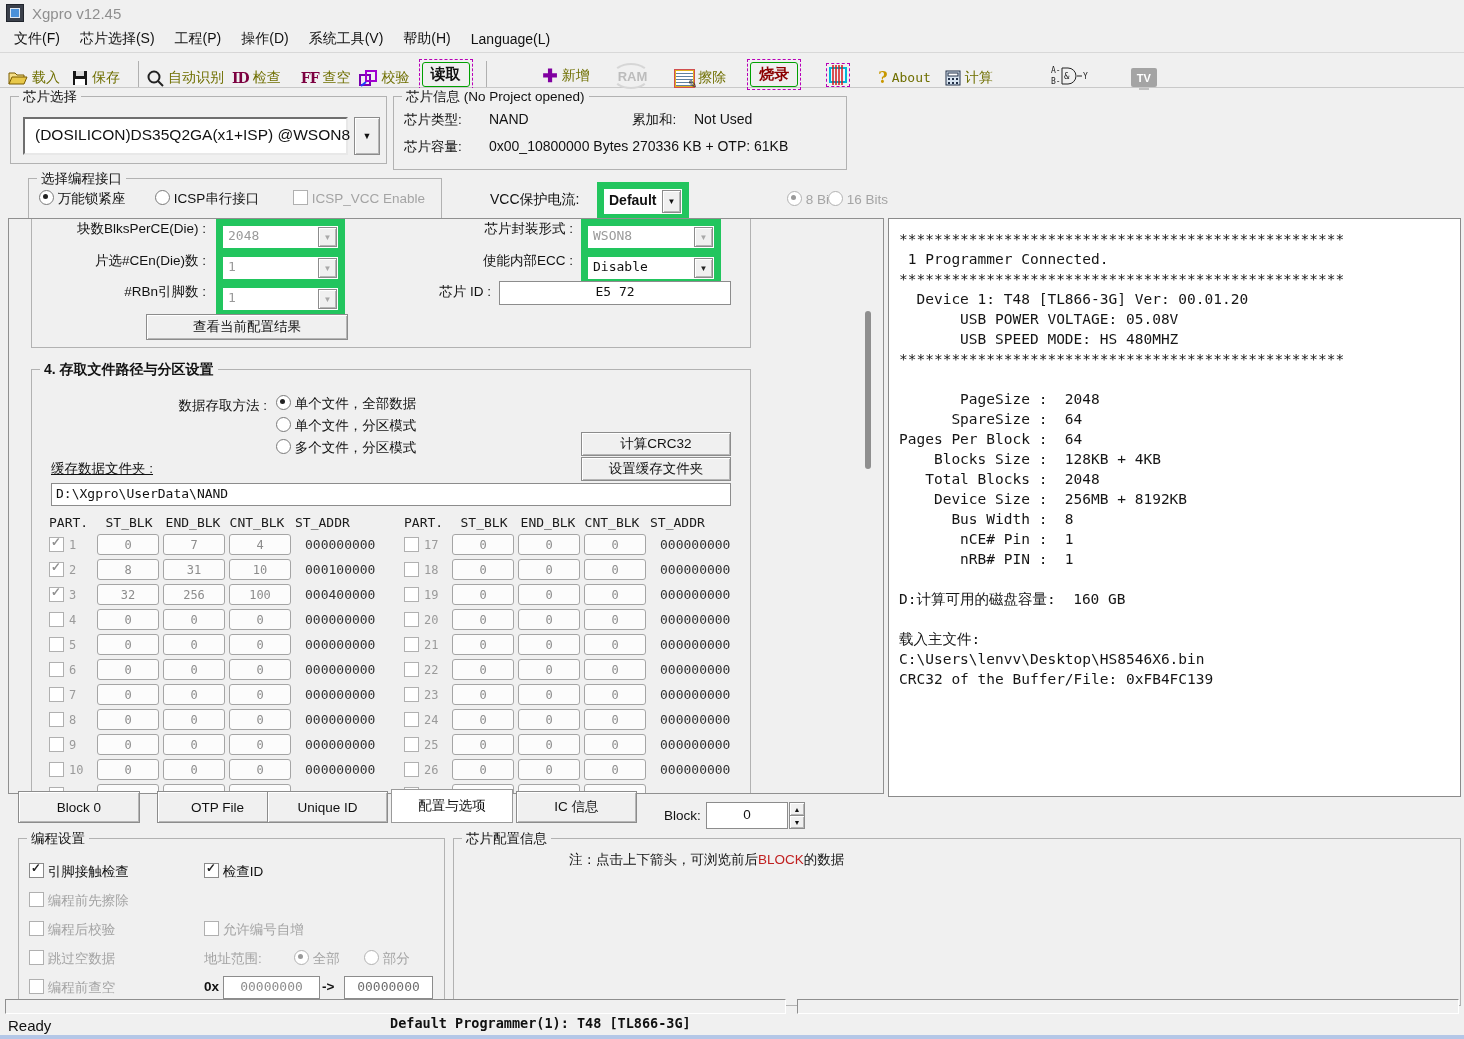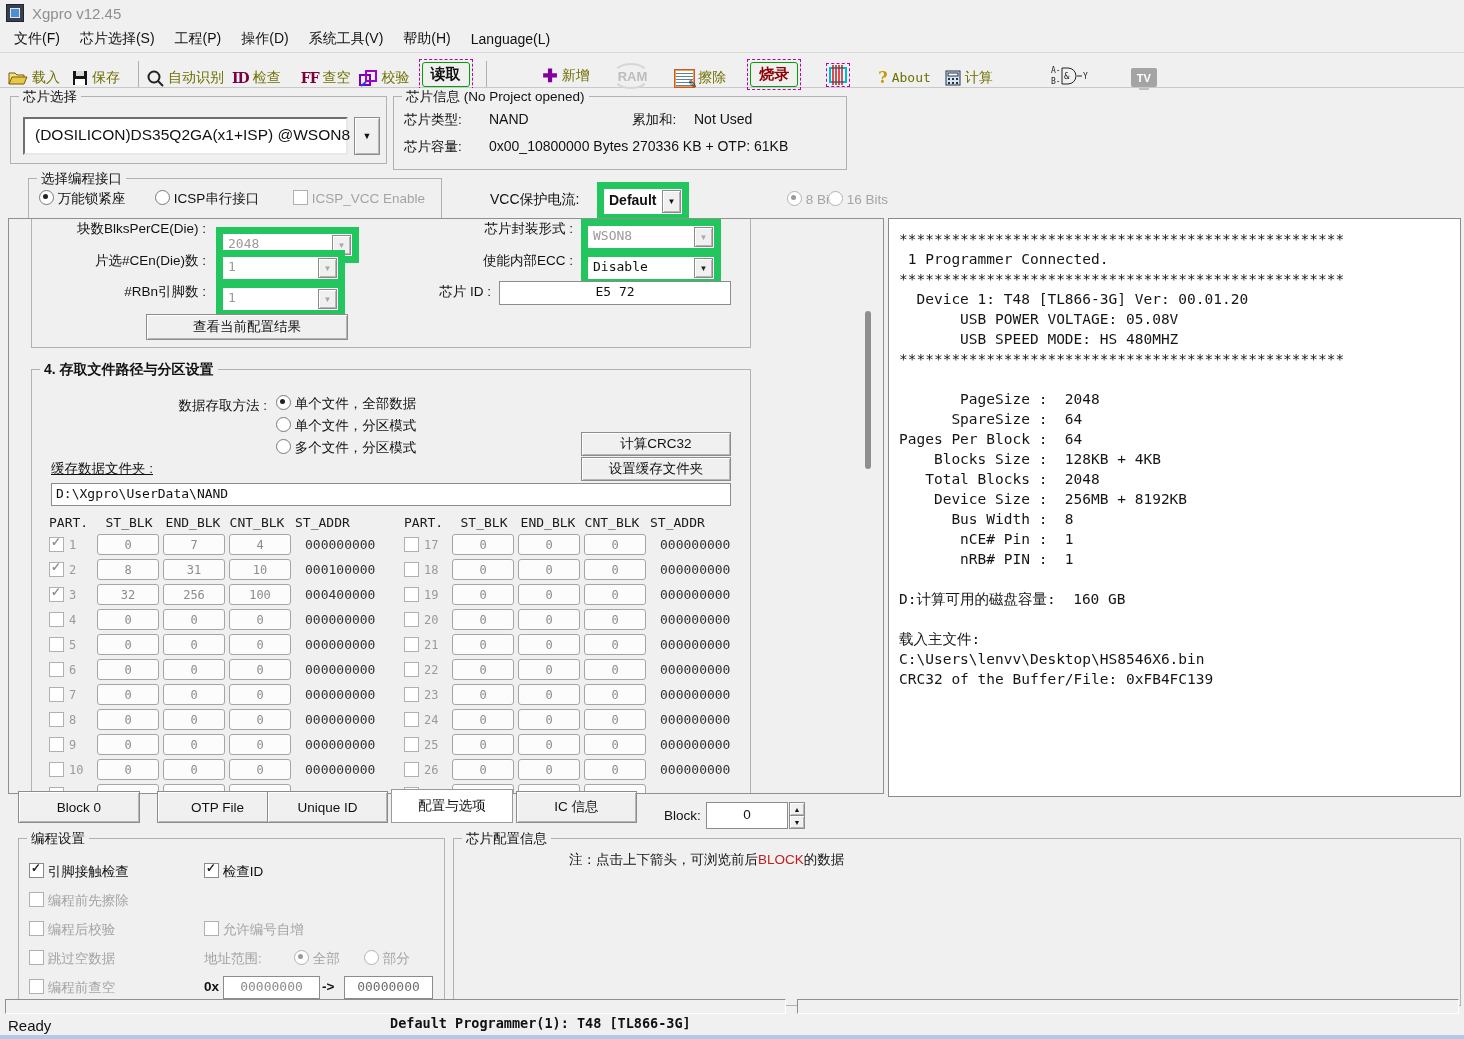--- a/index.html
+++ b/index.html
@@ -234,7 +234,7 @@
     <div style="position:absolute;left:22px;top:-4px;width:718px;height:131px;border:1px solid #b2b2b2;"></div>
 
     <span class="flabel" style="left:20px;top:1px;width:177px;">块数BlksPerCE(Die) :</span>
-    <div class="combo dis" style="left:207px;top:8px;width:115px;padding-left:14px;">
+    <div class="combo dis" style="left:207px;top:0px;width:115px;">
       <span class="val">2048</span>
       <span class="dbtn raised">▼</span>
     </div>

